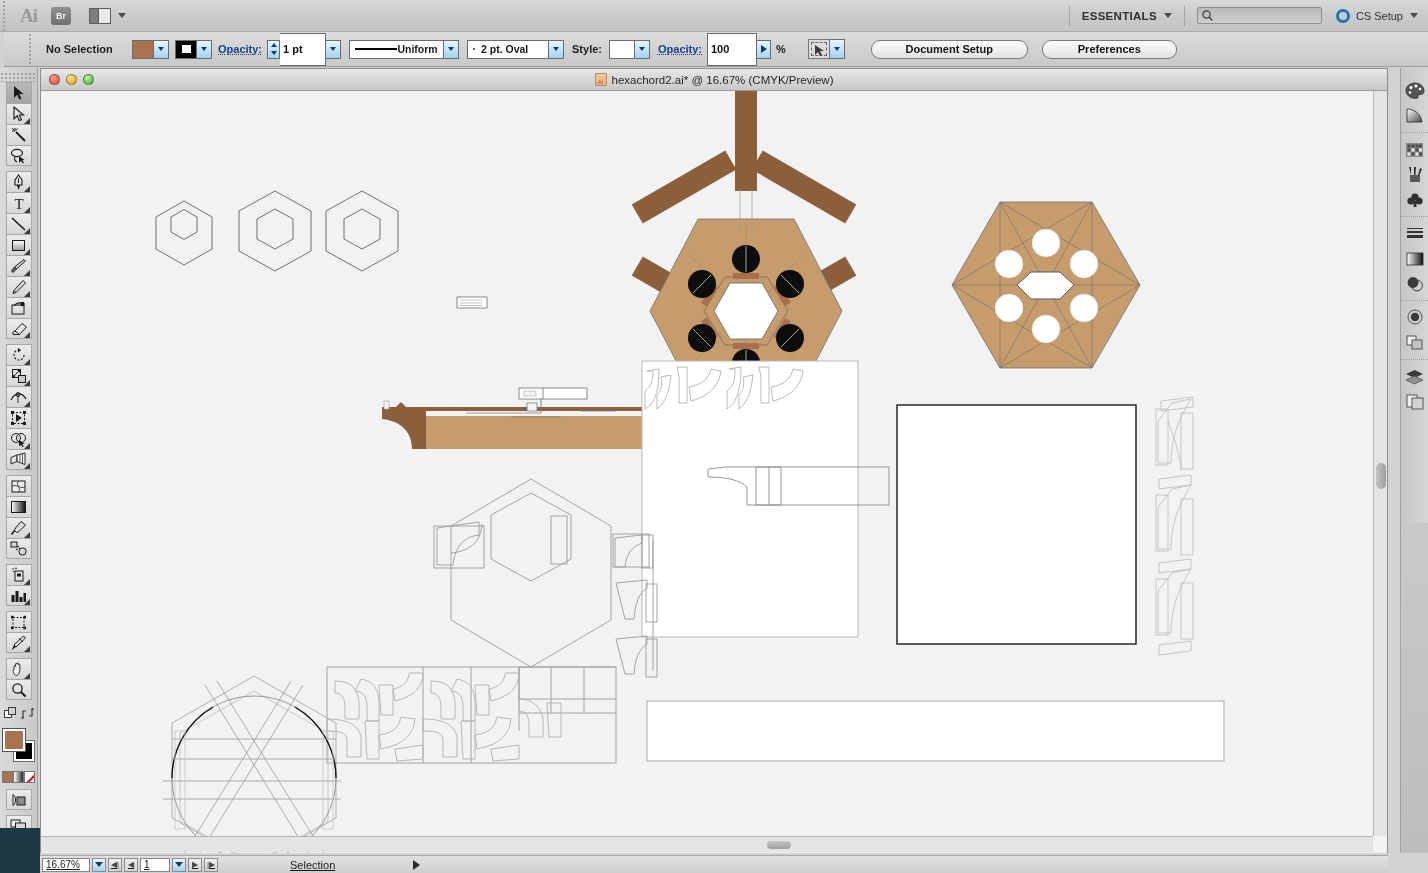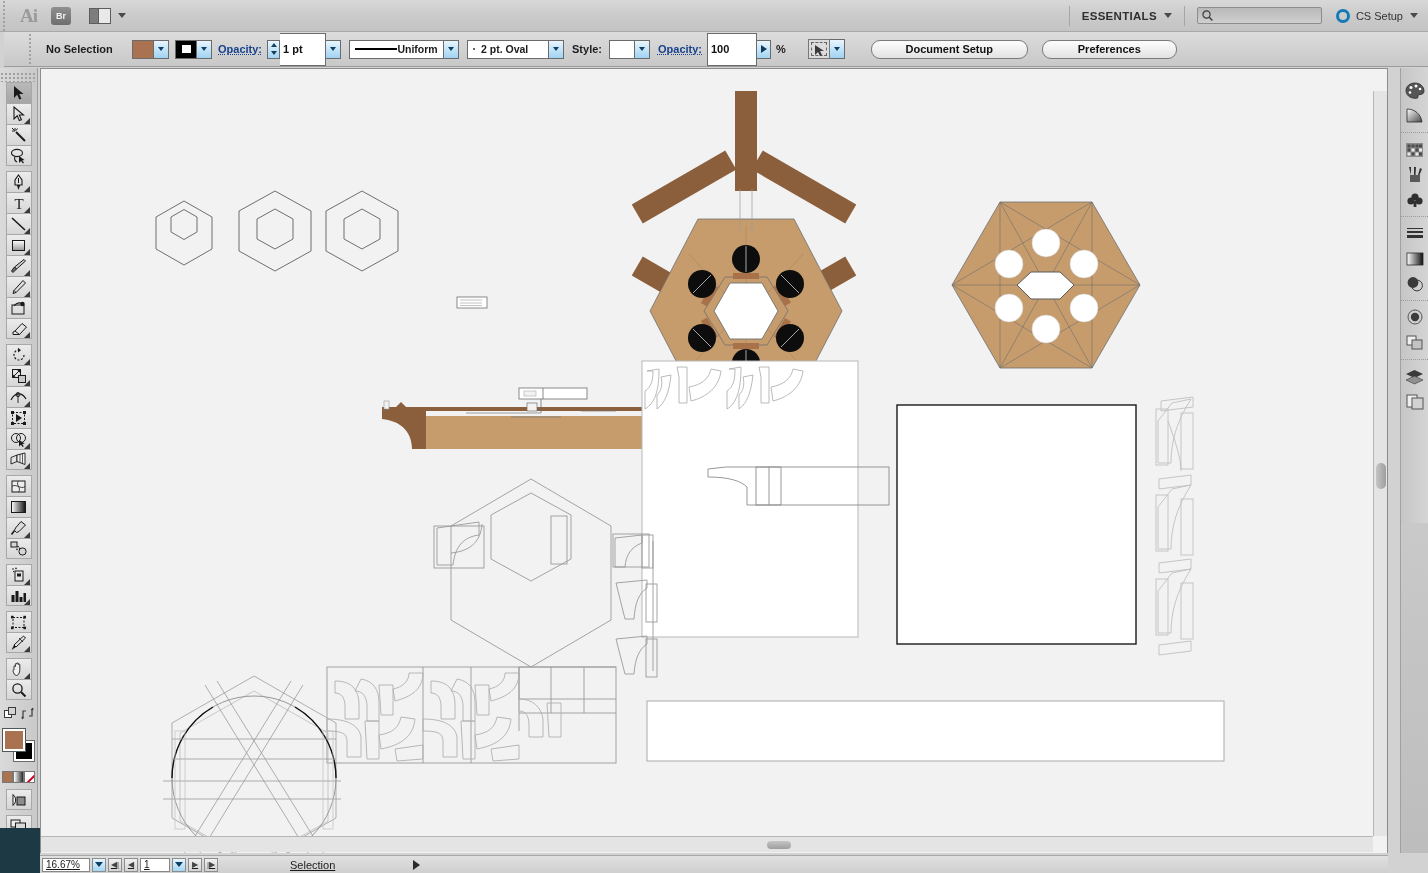--- a/index.html
+++ b/index.html
@@ -594,6 +594,17 @@
   <div class="dark-strip"></div>
 
   <div class="docwin">
+    <div class="titlebar">
+      <div class="traffic">
+        <div class="tl r"></div>
+        <div class="tl y"></div>
+        <div class="tl g"></div>
+      </div>
+      <div class="doctitle">
+        <span class="doc-ico">Ai</span>
+        <span>hexachord2.ai* @ 16.67% (CMYK/Preview)</span>
+      </div>
+    </div>
 
     <div class="canvas">
       <svg width="1346" height="762" viewBox="0 0 1346 762">

